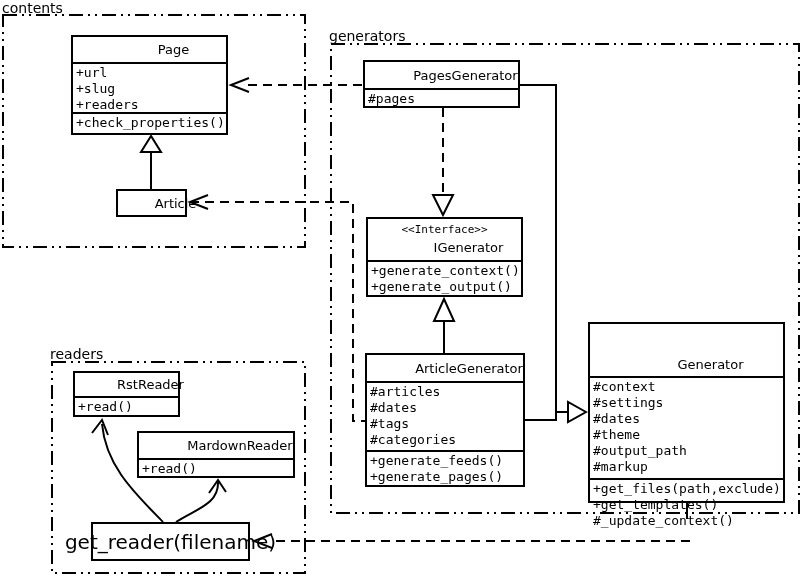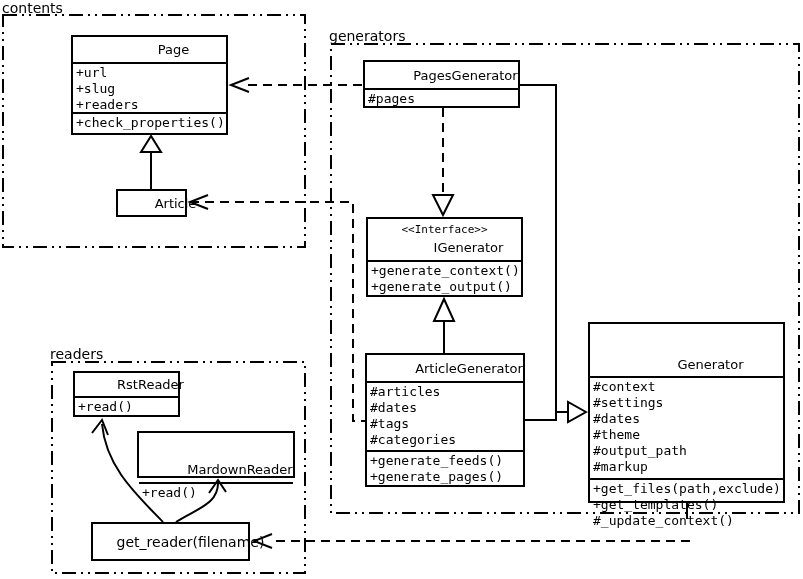--- a/index.html
+++ b/index.html
@@ -175,7 +175,7 @@
   </div>
 
   <div class="uml-class" style="left:137px; top:431px; width:158px; height:47px;">
-    <div class="uml-title" style="height:25px;margin-top:24px;">MardownReader</div>
+    <div class="uml-title" style="height:25px;">MardownReader</div>
     <div class="uml-section" style="height:20px;">
         <div class="member">+read()</div>
       </div>

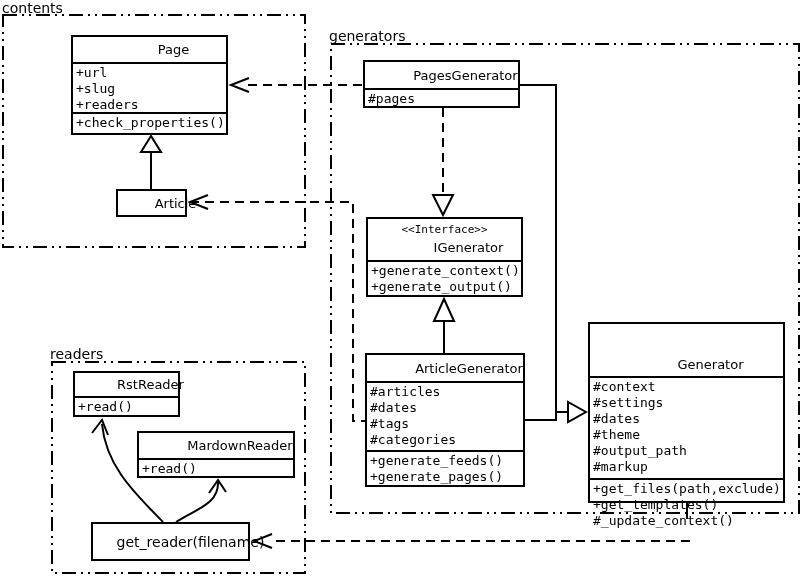--- a/index.html
+++ b/index.html
@@ -35,7 +35,7 @@
   }
   .uml-plain {
     width:100%; height:100%; display:flex; align-items:center; justify-content:center;
-    font-size:14px; white-space:nowrap;margin-left:20px;
+    font-size:20px; white-space:nowrap;
   }
 </style>
 </head>

